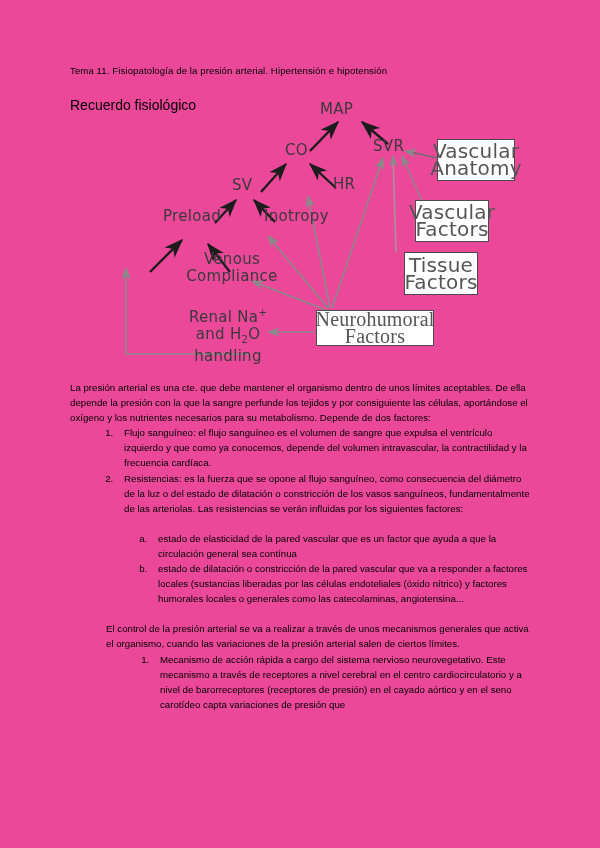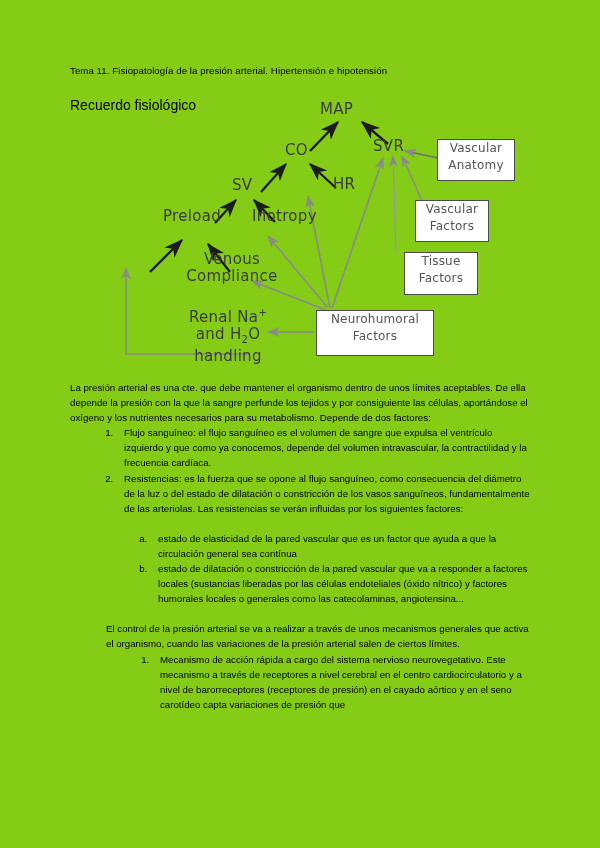--- a/index.html
+++ b/index.html
@@ -18,7 +18,7 @@
   .page {
     position: absolute;
     inset: 0;
-    background: #84cc16;
+    background: #ec4899;
   }
   .doc-title {
     position: absolute;

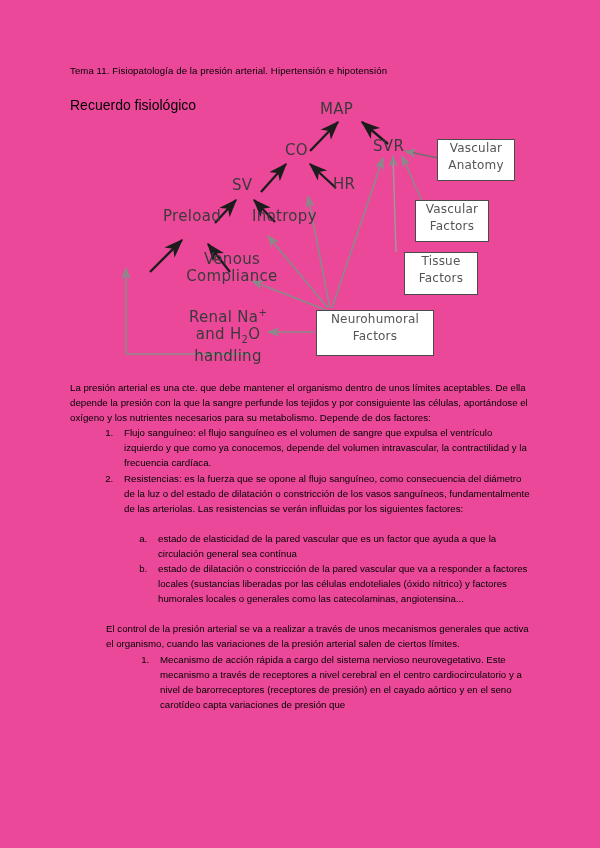--- a/index.html
+++ b/index.html
@@ -71,11 +71,12 @@
     background: #ffffff;
     box-sizing: border-box;
     font-family: "DejaVu Sans", sans-serif;
-    font-size: 12px;
+    font-size: 20px;
     line-height: 17px;
     color: #555555;
     text-align: center;
     display: flex;
+    align-items: center;
     justify-content: center;
     letter-spacing: 0.2px;
   }

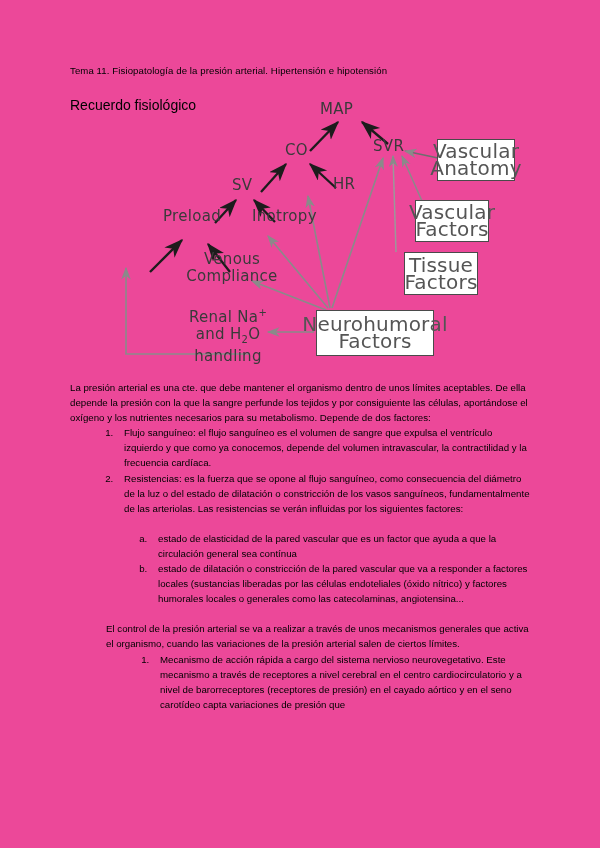--- a/index.html
+++ b/index.html
@@ -170,7 +170,7 @@
     <div class="dg-label" style="left:132px; top:81px;">SV</div>
     <div class="dg-label" style="left:233px; top:80px;">HR</div>
     <div class="dg-label" style="left:63px; top:112px;">Preload</div>
-    <div class="dg-label" style="left:152px; top:112px;">Inotropy</div>
+    <div class="dg-label" style="left:164px; top:112px;">Inotropy</div>
 
 
     <div class="dg-label two-line" style="left:84px; top:155px; width:96px;">

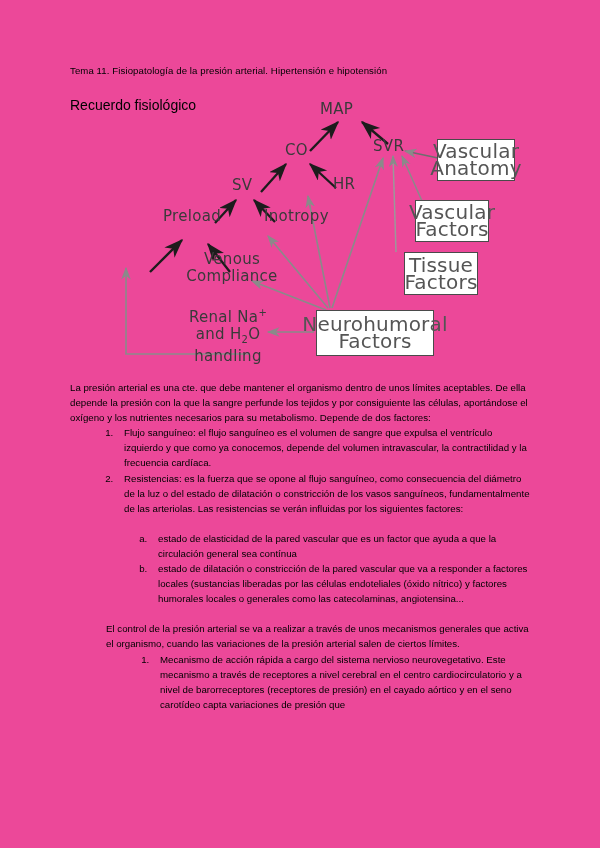--- a/index.html
+++ b/index.html
@@ -205,7 +205,7 @@
       </div>
     </div>
 
-    <div class="dg-box" style="left:216px; top:214px; width:118px; height:46px; border-width:1.8px;">
+    <div class="dg-box" style="left:216px; top:214px; width:118px; height:36px; border-width:1.8px;font-family:Liberation Serif, serif;">
       <div>
         <span class="blk">Neurohumoral</span>
         <span class="blk">Factors</span>

